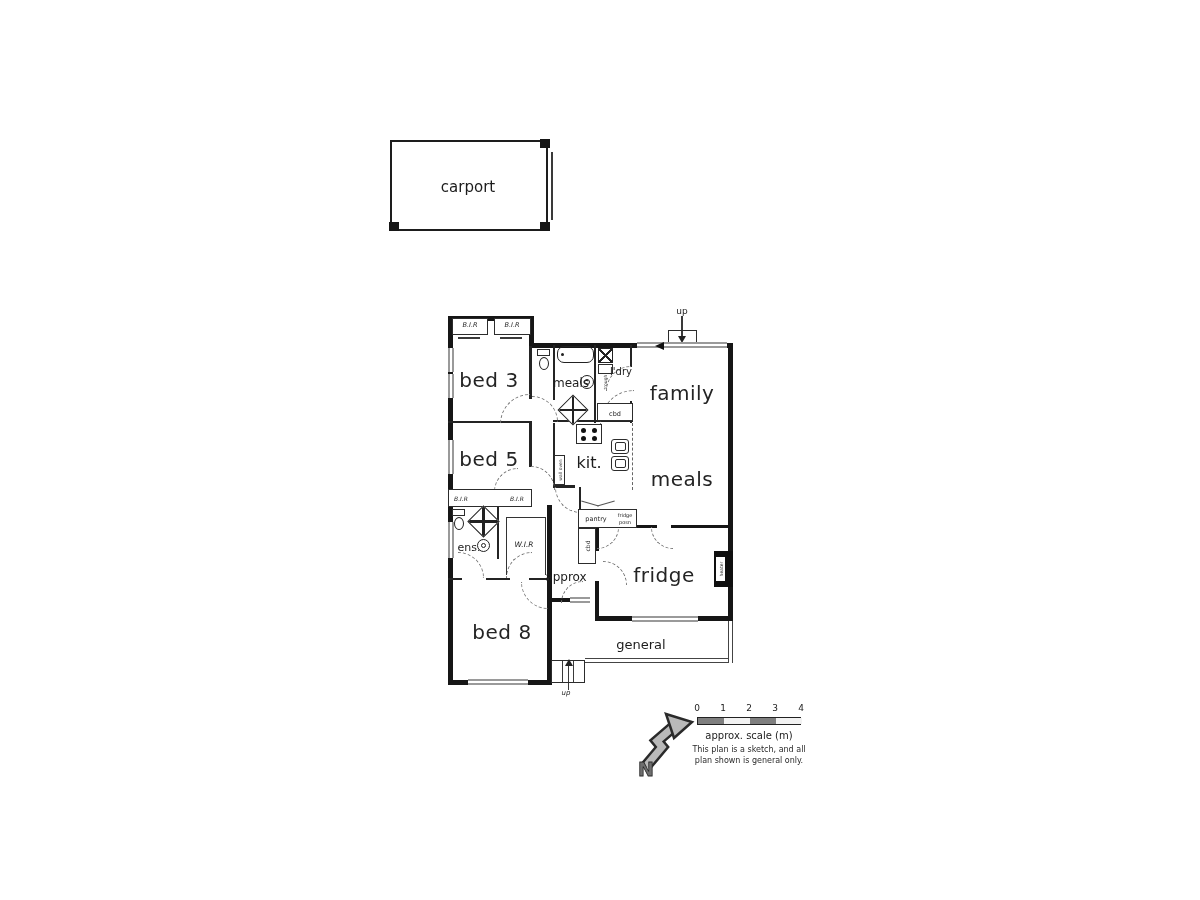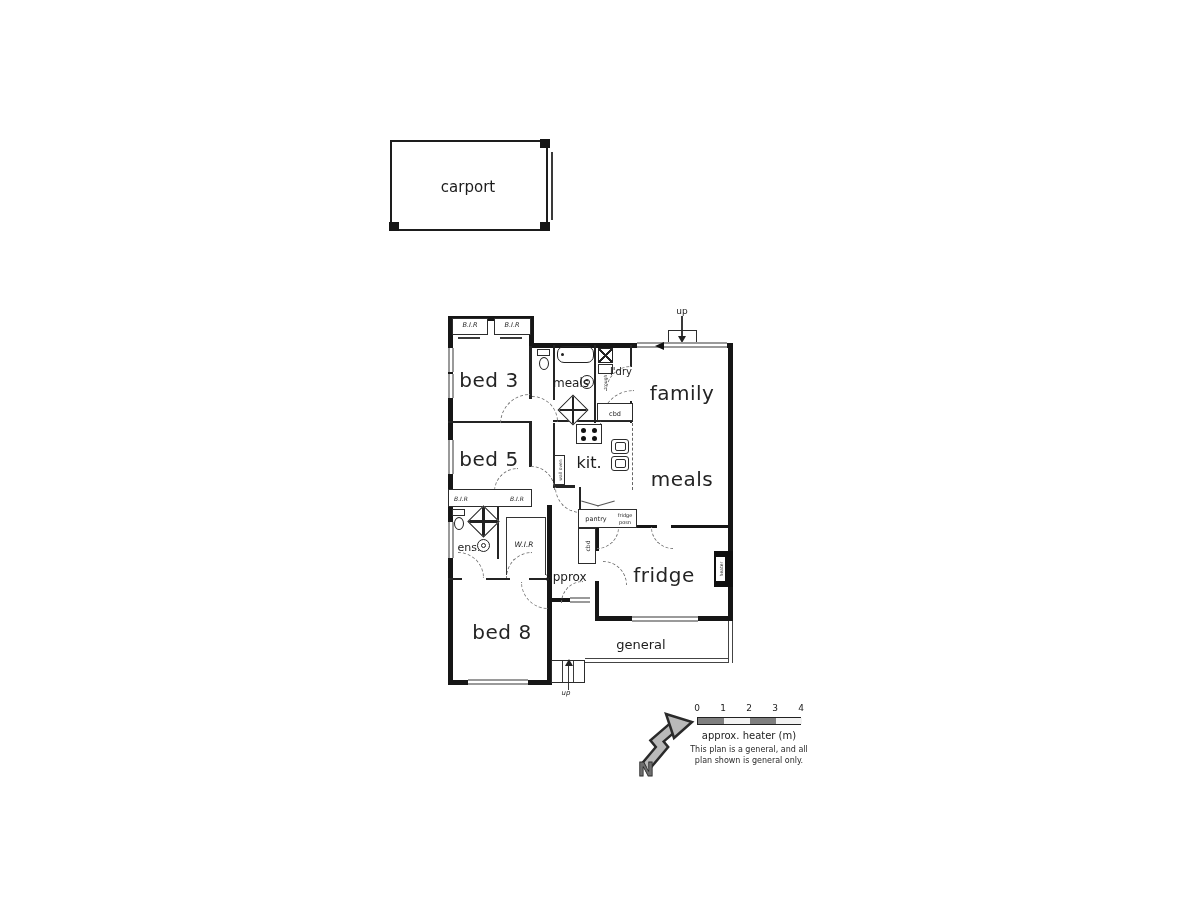--- a/index.html
+++ b/index.html
@@ -215,7 +215,7 @@
     <div class="seg" style="left:52px;width:26px;background:#7f7f7f;"></div>
     <div class="seg" style="left:78px;width:26px;background:#f2f2f2;"></div>
   </div>
-  <div class="lbl" style="left:749px;top:735px;font-size:10px;">approx. heater (m)</div>
+  <div class="lbl" style="left:749px;top:735px;font-size:10px;">approx. scale (m)</div>
   <div class="lbl" style="left:749px;top:749px;font-size:8px;color:#2a2a2a;">This plan is a general, and all</div>
   <div class="lbl" style="left:749px;top:760px;font-size:8px;color:#2a2a2a;">plan shown is general only.</div>
 

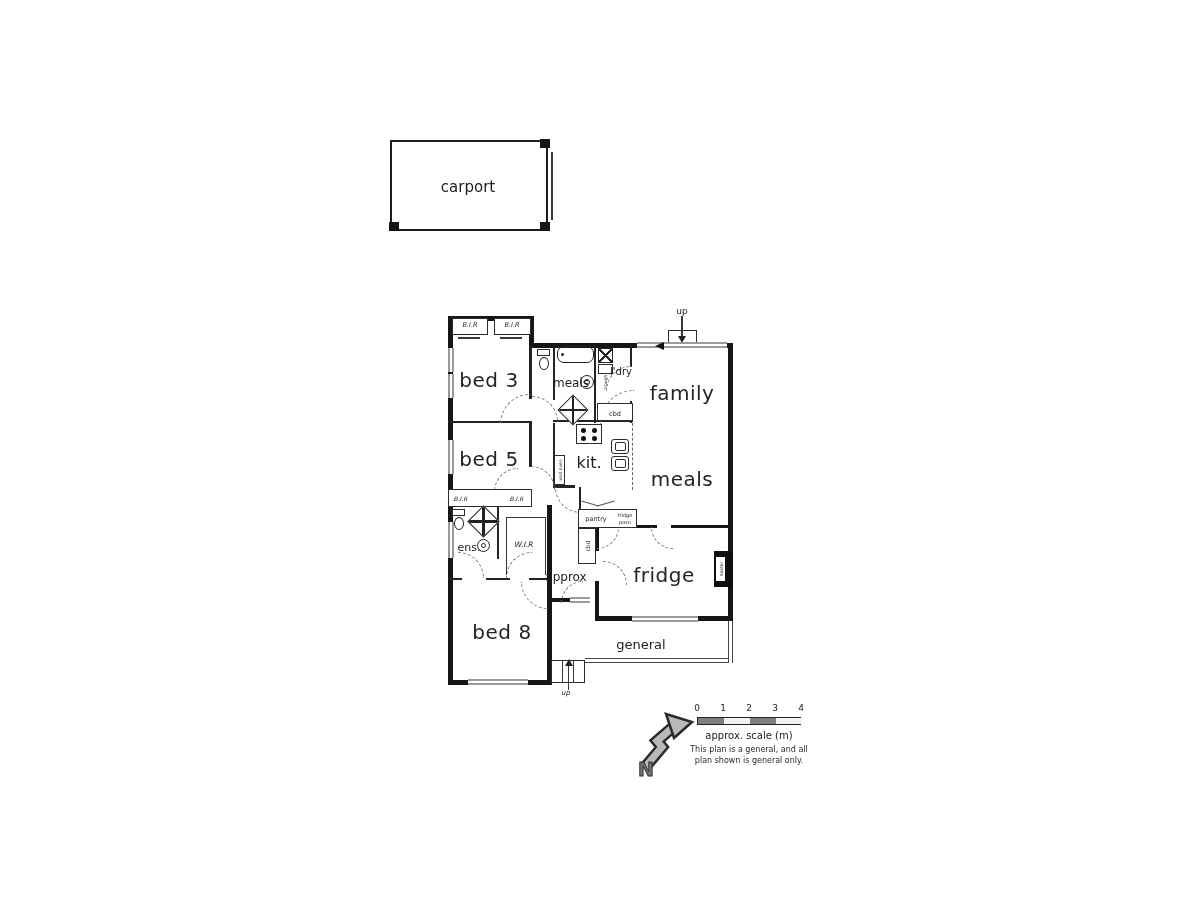--- a/index.html
+++ b/index.html
@@ -216,7 +216,7 @@
     <div class="seg" style="left:78px;width:26px;background:#f2f2f2;"></div>
   </div>
   <div class="lbl" style="left:749px;top:735px;font-size:10px;">approx. scale (m)</div>
-  <div class="lbl" style="left:749px;top:749px;font-size:8px;color:#2a2a2a;">This plan is a general, and all</div>
+  <div class="lbl" style="left:749px;top:749px;font-size:8px;color:#2a2a2a;">This plan is a sketch, and all</div>
   <div class="lbl" style="left:749px;top:760px;font-size:8px;color:#2a2a2a;">plan shown is general only.</div>
 
 </div>

